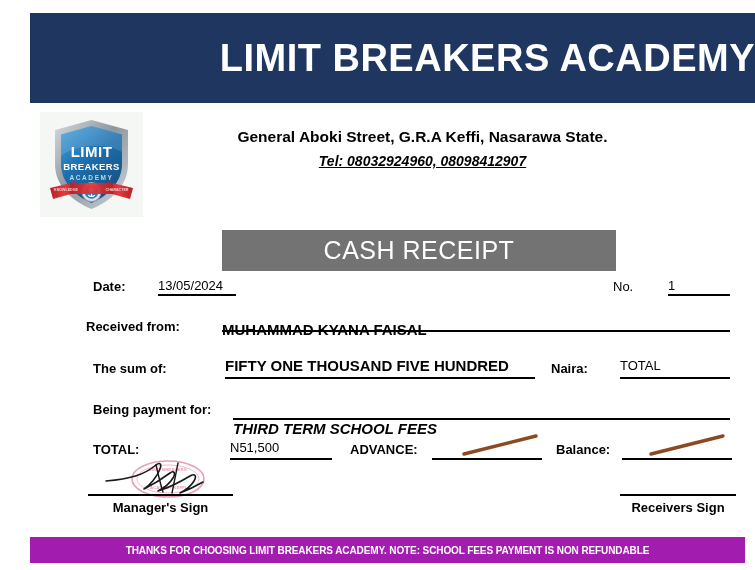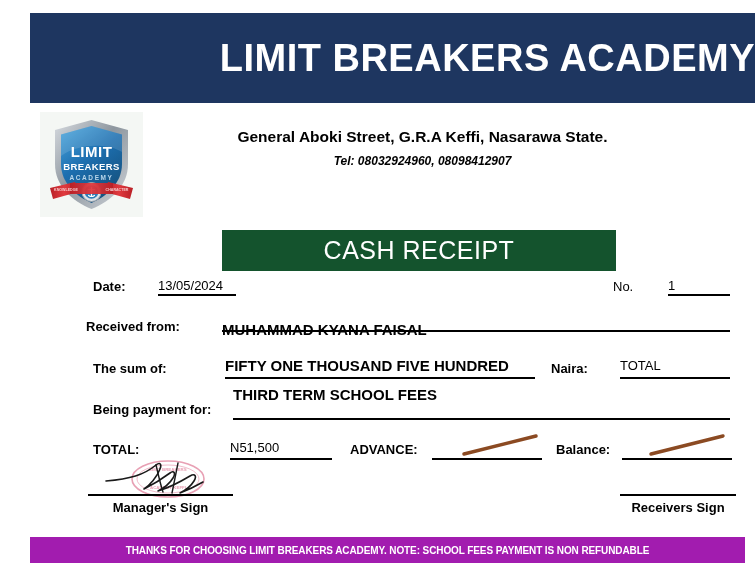--- a/index.html
+++ b/index.html
@@ -62,11 +62,12 @@
     line-height: 22px;
   }
   .tel-line {
-    font-size: 12px;
+    font-size: 14px;
     font-style: italic;
     font-weight: bold;
     line-height: 22px;
     margin-top: 2px;
+    text-decoration: underline;
   }
 
   

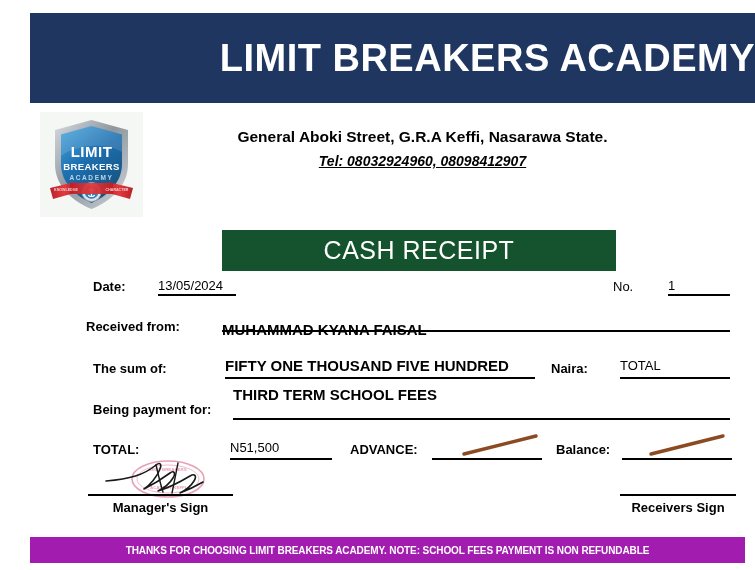--- a/index.html
+++ b/index.html
@@ -77,7 +77,7 @@
     top: 230px;
     width: 394px;
     height: 41px;
-    background: #14532d;
+    background: #737373;
     display: flex;
     align-items: center;
     justify-content: center;

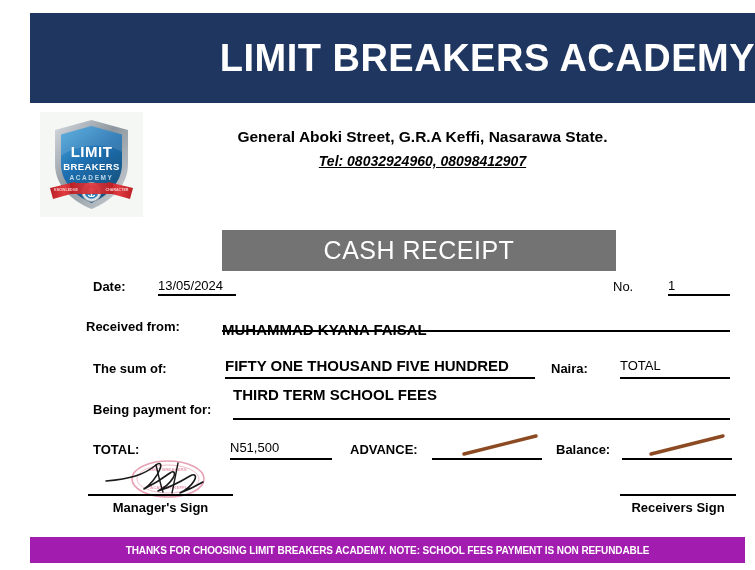--- a/index.html
+++ b/index.html
@@ -225,7 +225,7 @@
 <div class="rule" style="left:620px; top:377px; width:110px;"></div>
 
 <div class="lbl" style="left:93px; top:402px;">Being payment for:</div>
-<div class="val val-lg" style="left:233px; top:386px; width:497px;">THIRD TERM SCHOOL FEES</div>
+<div class="val val-lg" style="left:233px; top:420px; width:497px;font-style:italic;">THIRD TERM SCHOOL FEES</div>
 <div class="rule" style="left:233px; top:418px; width:497px;"></div>
 
 <div class="lbl" style="left:93px; top:442px;">TOTAL:</div>

